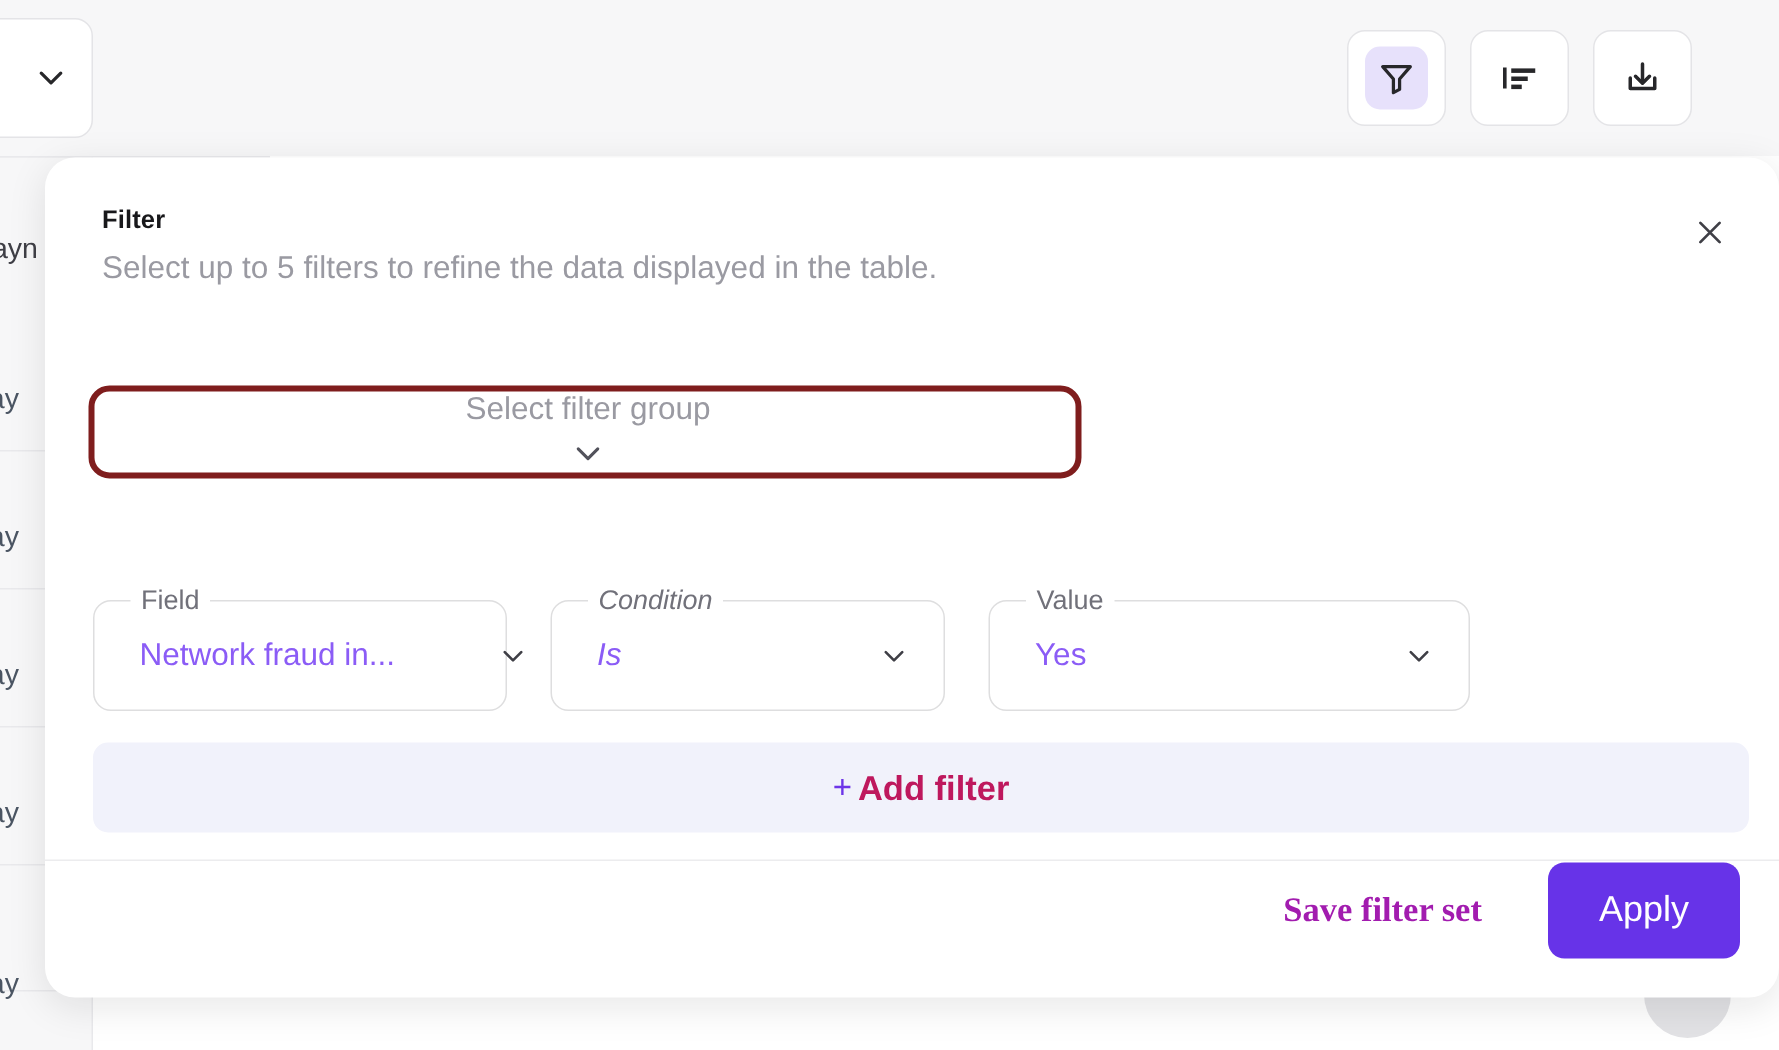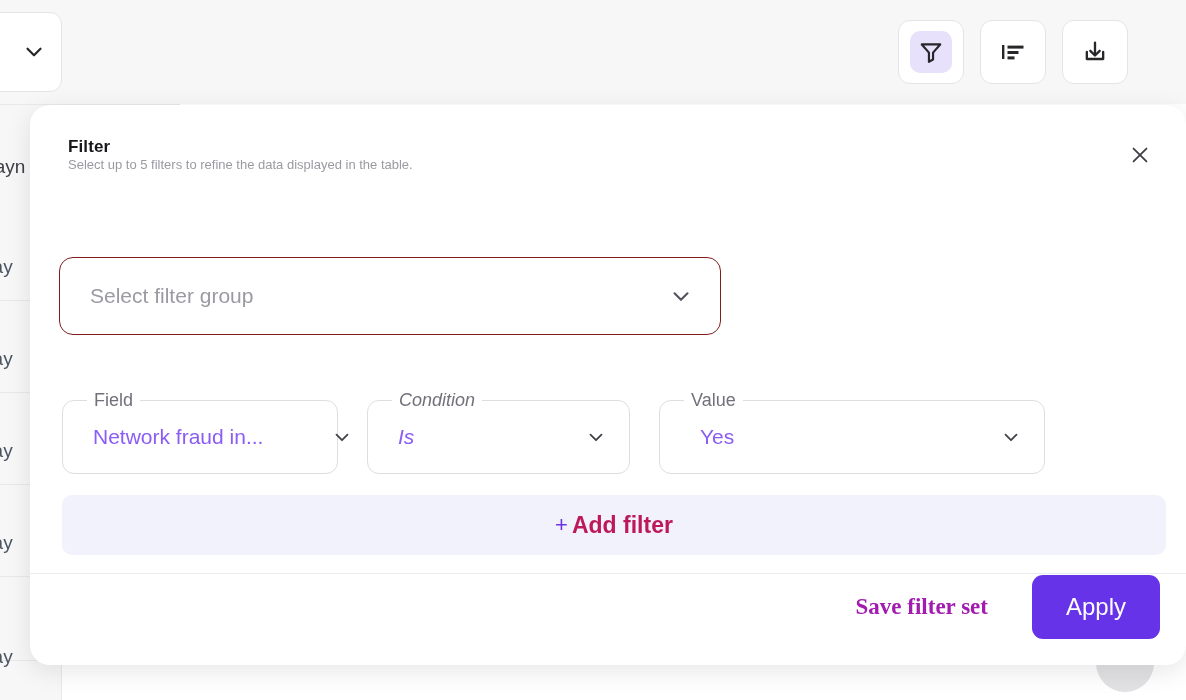--- a/index.html
+++ b/index.html
@@ -145,7 +145,8 @@
     letter-spacing: .1px;
   }
   .modal-sub {
-    font-size: 13px;
+    margin-top: 10px;
+    font-size: 21px;
     color: #9a9aa2;
   }
   .close-btn {

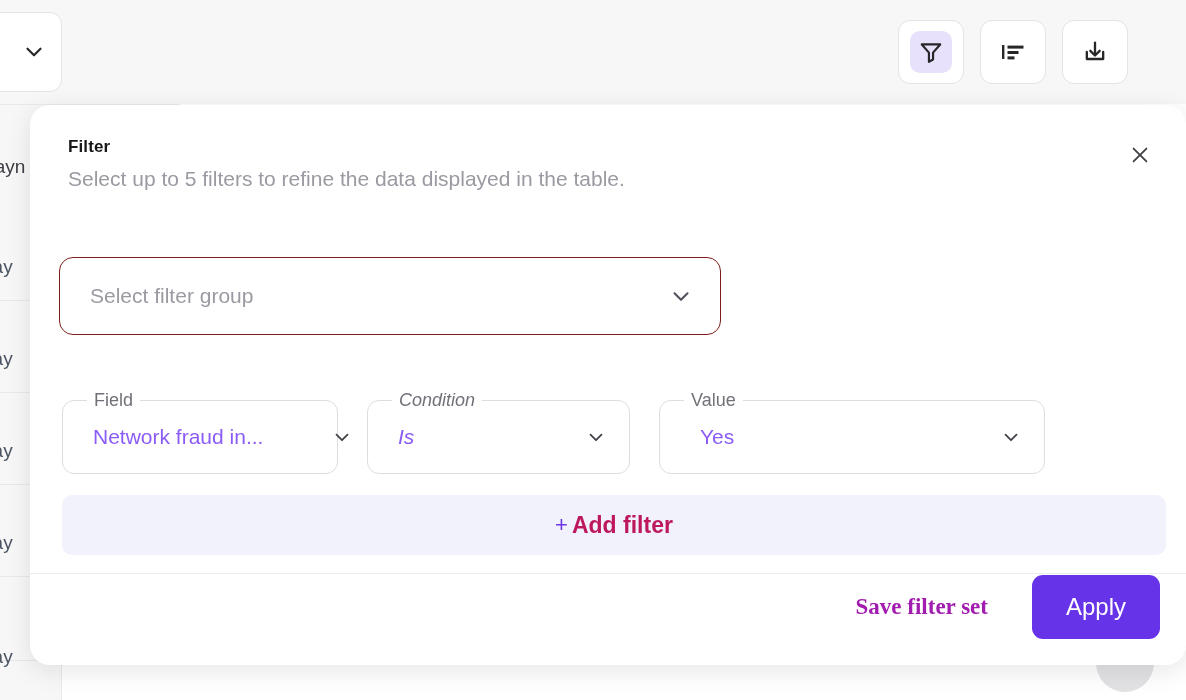--- a/index.html
+++ b/index.html
@@ -165,8 +165,8 @@
   .filter-group {
     position: absolute;
     left: 29px; top: 152px;
-    width: 662px; height: 78px;
-    border: 1px solid #7f1d1d;
+    width: 662px; height: 62px;
+    border: 4px solid #7f1d1d;
     border-radius: 14px;
     display: flex;
     align-items: center;
@@ -174,6 +174,7 @@
     padding: 0 26px 0 30px;
     background: #fff;
     cursor: pointer;
+    flex-direction: column;
   }
   .filter-group .placeholder {
     font-size: 21px;

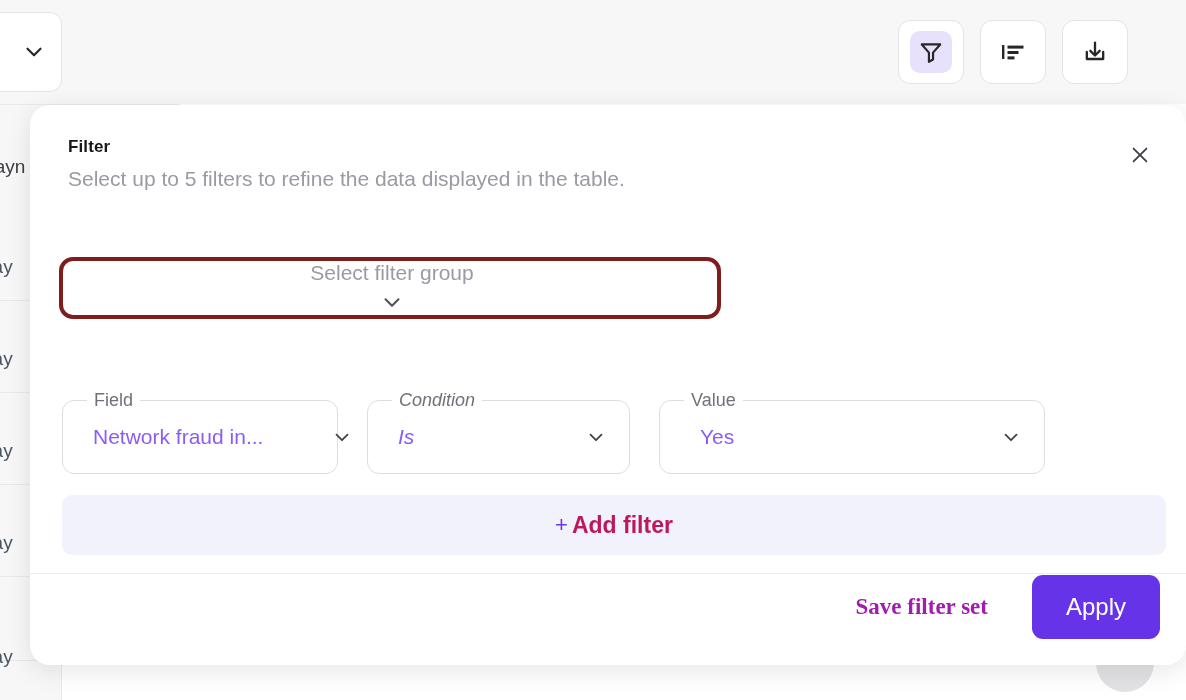--- a/index.html
+++ b/index.html
@@ -200,7 +200,7 @@
     cursor: pointer;
   }
   .fset.cond { width: 263px; font-style: italic; }
-  .fset.val  { width: 386px; padding-left: 10px; }
+  .fset.val  { width: 321px; }
   .fset legend,
   .fset .legend {
     position: absolute;

